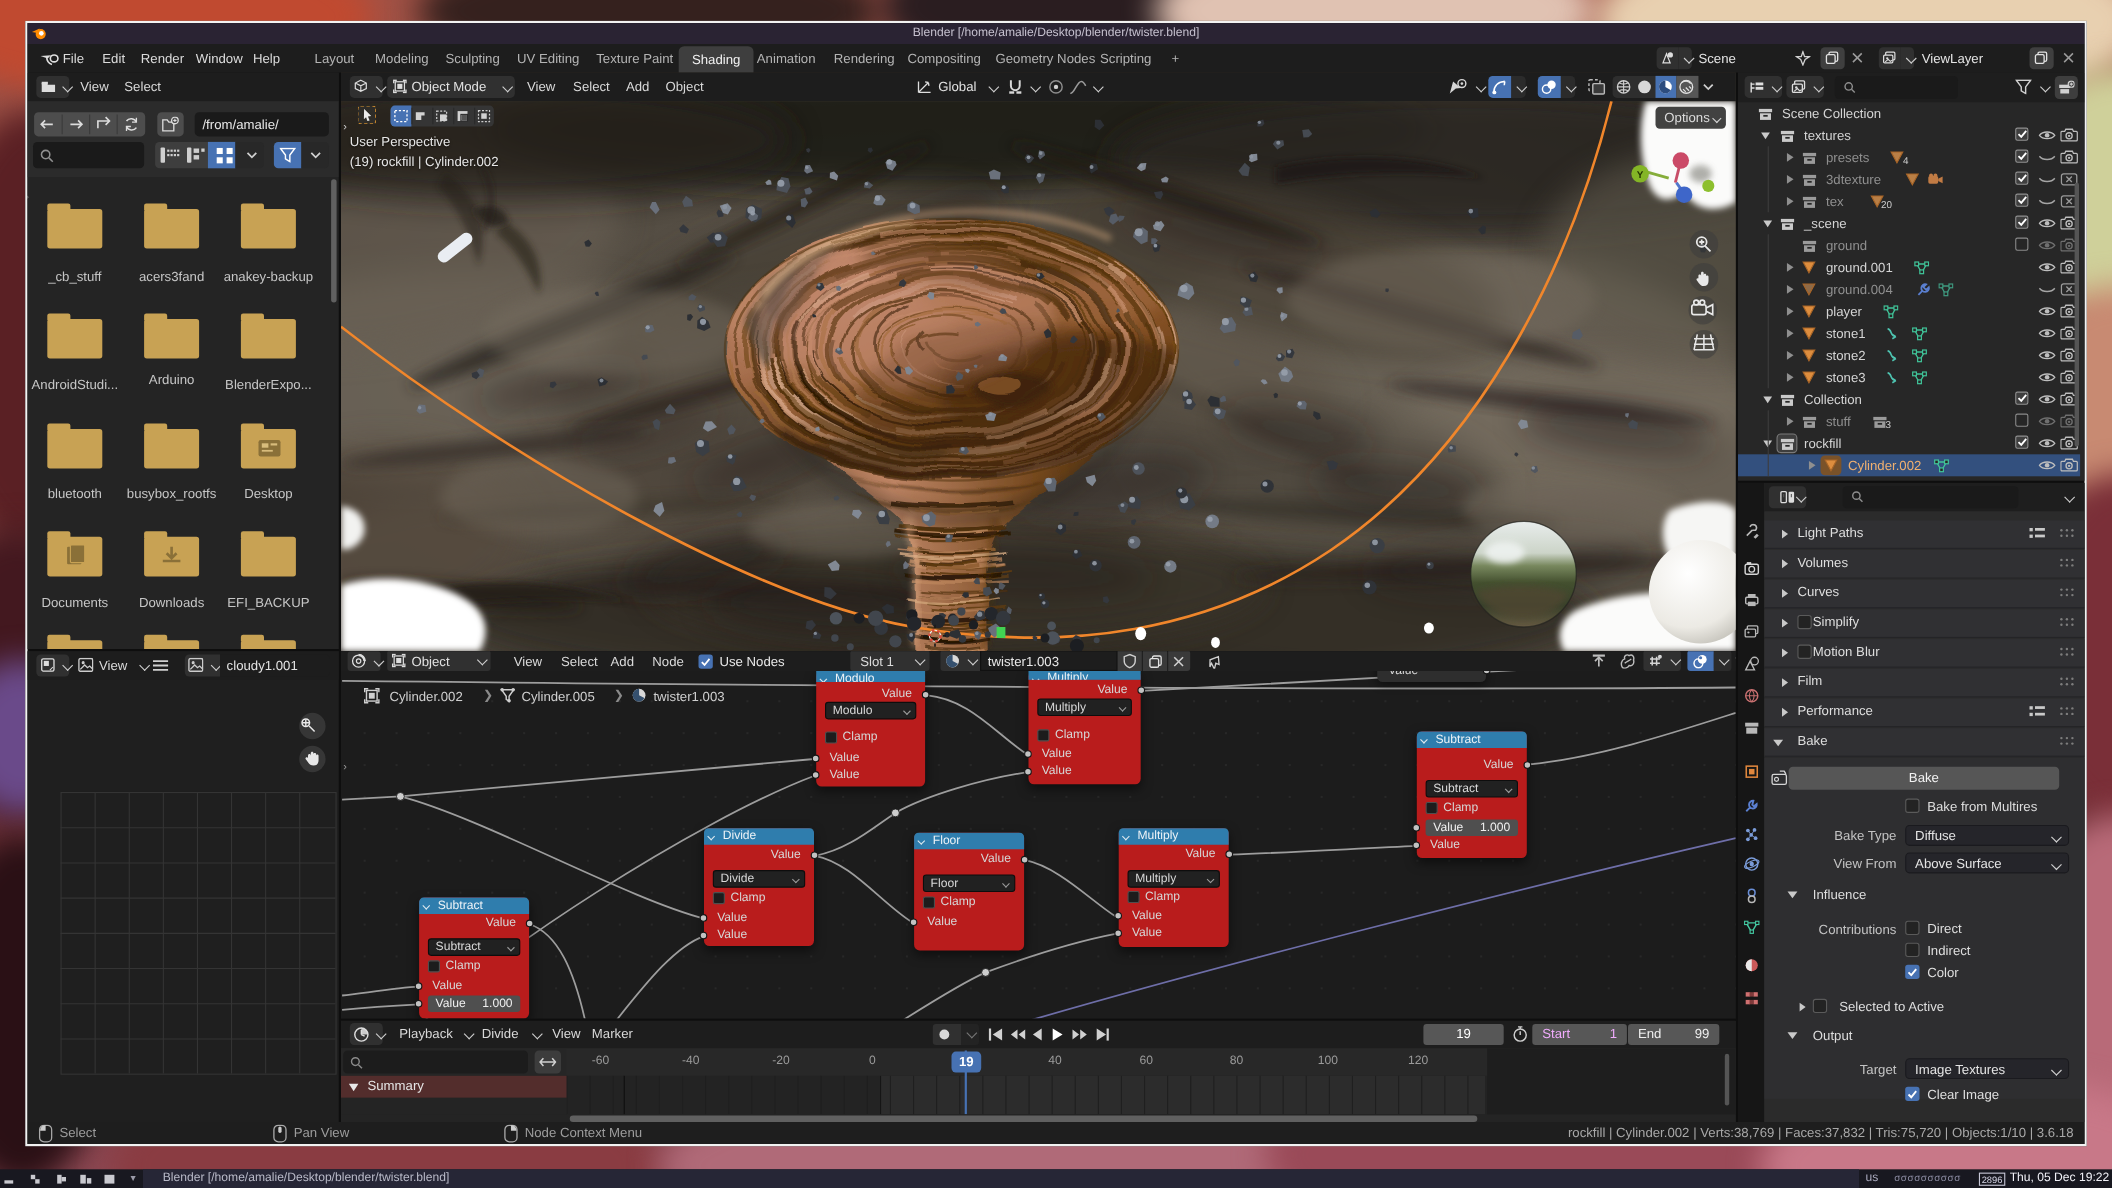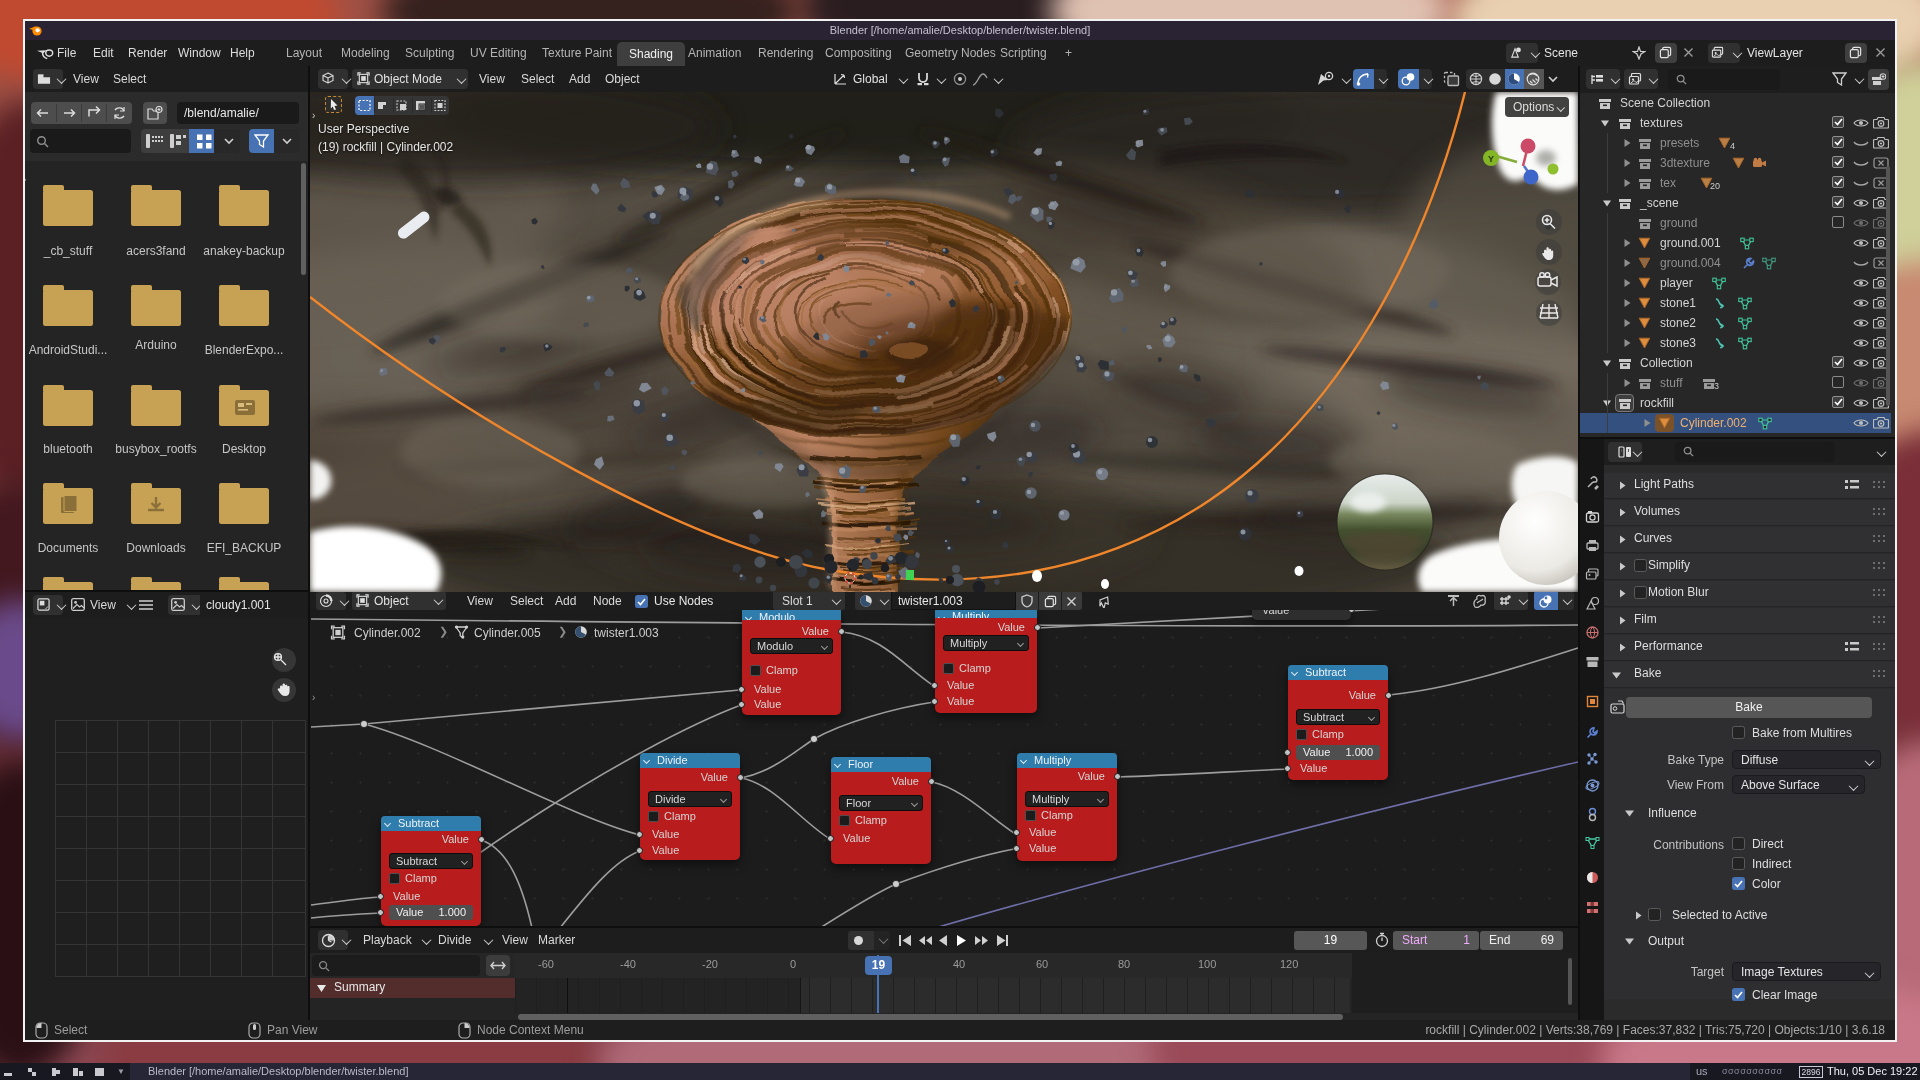--- a/index.html
+++ b/index.html
@@ -190,7 +190,7 @@
         <circle cx="12" cy="3.5" r="3" fill="#4d4d4d" stroke="#dcdcdc" stroke-width="1.2"></circle>
         <path d="M12 2 v3 M10.5 3.5 h3" stroke="#dcdcdc" stroke-width="1"></path>
       </svg>
-    <div class="abs" style="left:152px;top:36px;width:122px;height:22px;background:#1a1a1a;border-radius:4px;color:#e8e8e8;line-height:22px;padding-left:7px;font-size:12px">/blend/amalie/</div>
+    <div class="abs" style="left:152px;top:36px;width:122px;height:22px;background:#1a1a1a;border-radius:4px;color:#e8e8e8;line-height:22px;padding-left:7px;font-size:12px">/from/amalie/</div>
     <div class="abs" style="left:5px;top:63px;width:101px;height:24px;background:#1a1a1a;border-radius:4px"></div>
     <svg class="abs" style="left:11px;top:69px" width="13" height="13" viewBox="0 0 13 13">
         <circle cx="5.5" cy="5.5" r="3.8" fill="none" stroke="#909090" stroke-width="1.4"></circle>

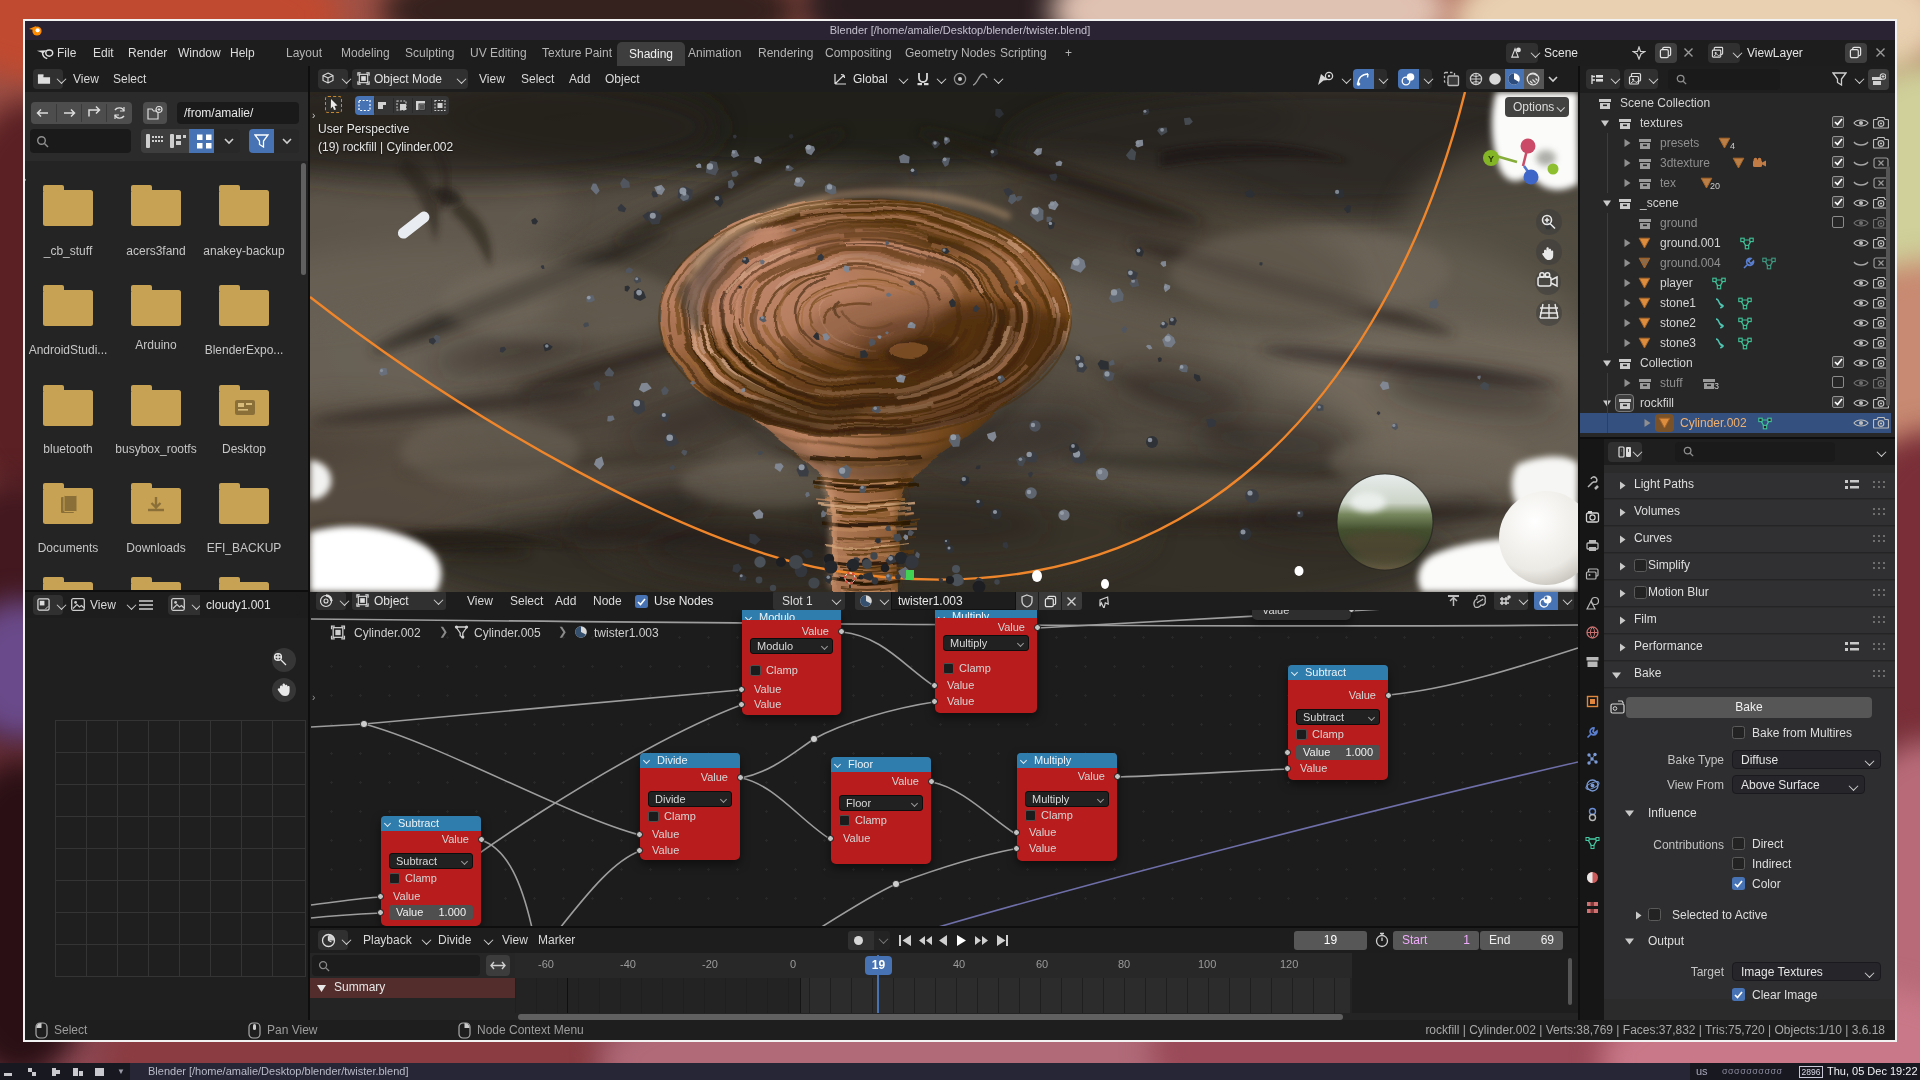--- a/index.html
+++ b/index.html
@@ -2133,7 +2133,7 @@
 <span class="abs plab" style="left:24px;top:314px;width:120px;text-align:right;color:#c3c3c3">Bake Type</span>
 <span class="abs pdrop" style="left:152px;top:311px;width:149px">Diffuse<span class="chev abs" style="right:7px;top:8px"></span></span>
 <span class="abs plab" style="left:24px;top:339px;width:120px;text-align:right;color:#c3c3c3">View From</span>
-<span class="abs pdrop" style="left:152px;top:336px;width:133px">Above Surface<span class="chev abs" style="right:7px;top:8px"></span></span>
+<span class="abs pdrop" style="left:152px;top:336px;width:149px">Above Surface<span class="chev abs" style="right:7px;top:8px"></span></span>
 <svg class="abs" style="left:44px;top:370px" width="11" height="9" viewBox="0 0 11 9">
         <path d="M1 1.5 h9 L5.5 7.5 Z" fill="#c9c9c9"></path>
       </svg>

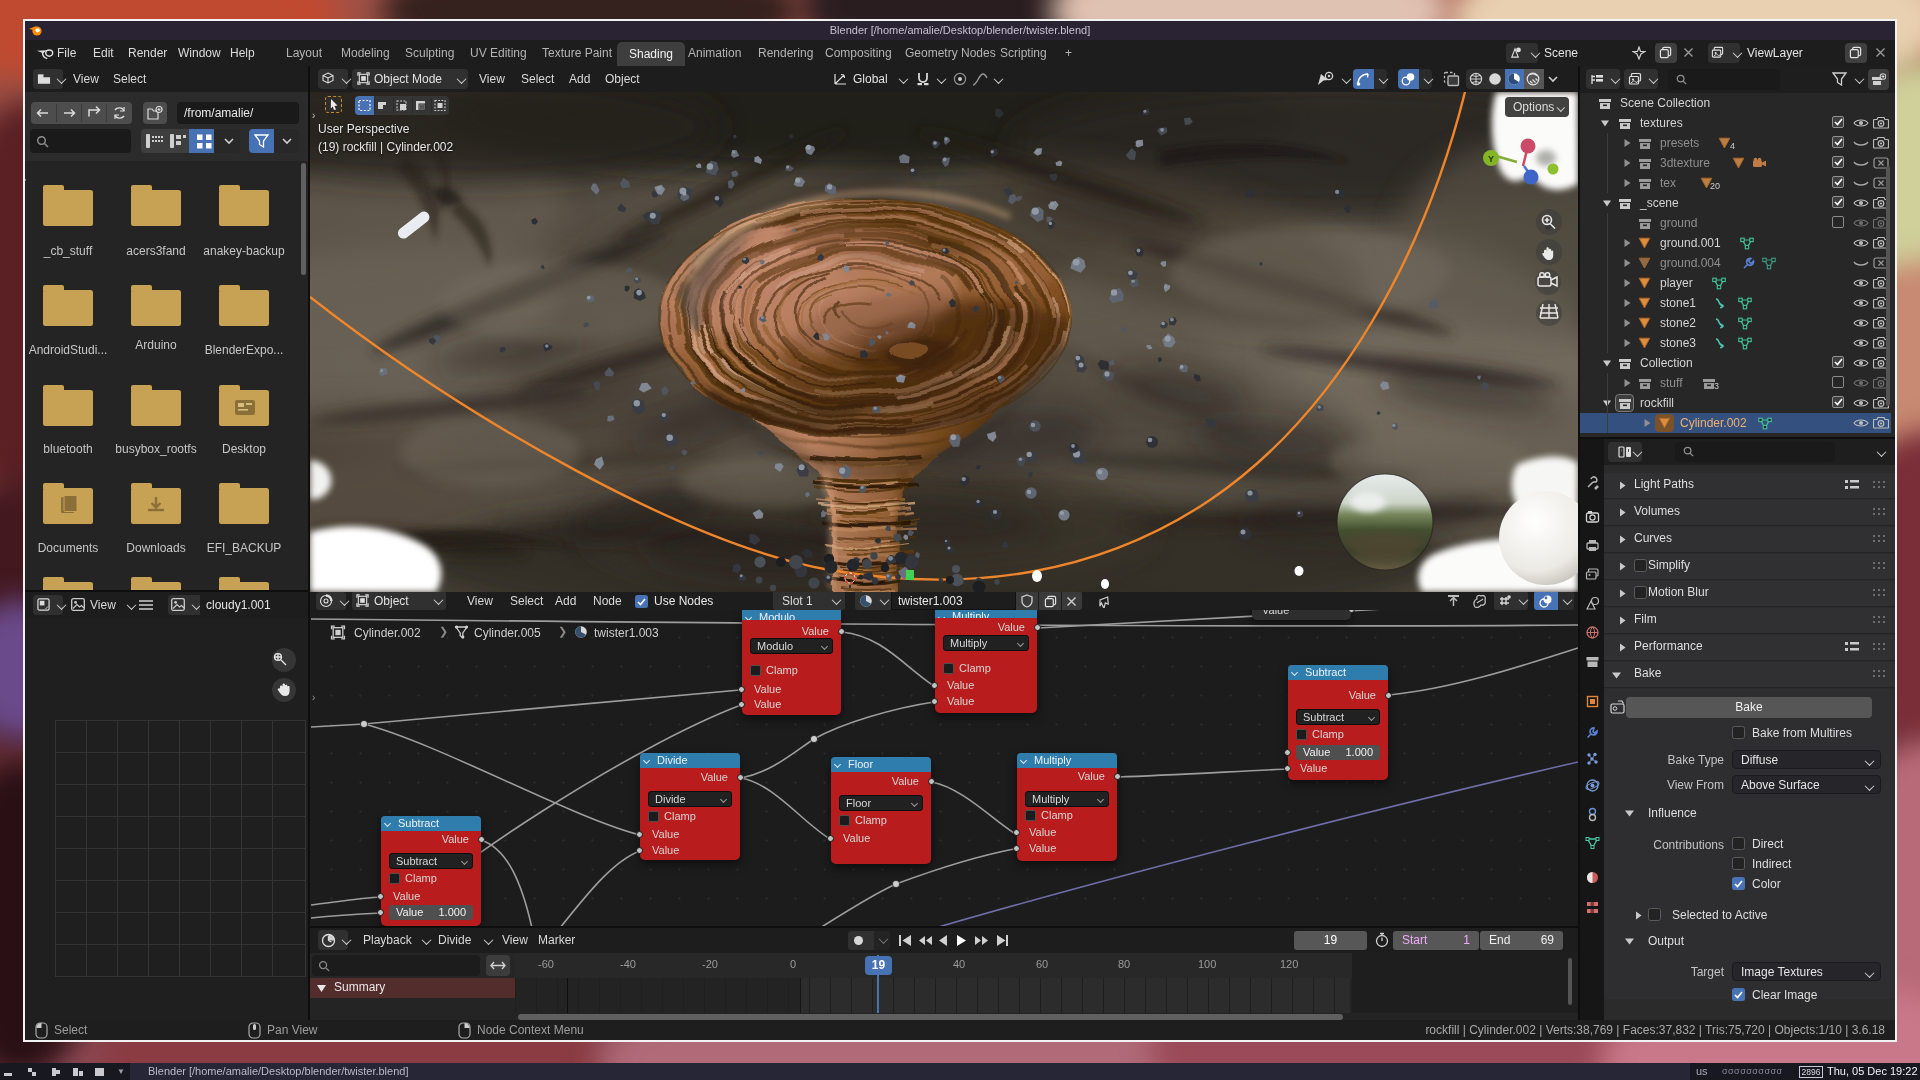--- a/index.html
+++ b/index.html
@@ -1372,7 +1372,7 @@
         <path d="M8 9 V5.5 M6 1.5 h4 M8 1.5 v2" stroke="#cfcfcf" stroke-width="1.3"></path>
       </svg>
     <span class="abs" style="left:1083px;top:3px;width:86px;height:19px;background:#575757;border-radius:3px;color:#f0abfc;font-size:12px;line-height:19px"><span style="margin-left:9px">Start</span><span style="position:absolute;right:9px">1</span></span>
-    <span class="abs" style="left:1170px;top:3px;width:83px;height:19px;background:#575757;border-radius:3px;color:#eee;font-size:12px;line-height:19px"><span style="margin-left:9px">End</span><span style="position:absolute;right:9px">69</span></span>
+    <span class="abs" style="left:1170px;top:3px;width:83px;height:19px;background:#575757;border-radius:3px;color:#eee;font-size:12px;line-height:19px"><span style="margin-left:9px">End</span><span style="position:absolute;right:9px">99</span></span>
 
     <div class="abs" style="left:0;top:25px;width:1268px;height:25px;background:#282828"></div>
     <div class="abs" style="left:0;top:25px;width:205px;height:25px;background:#262626"></div>

